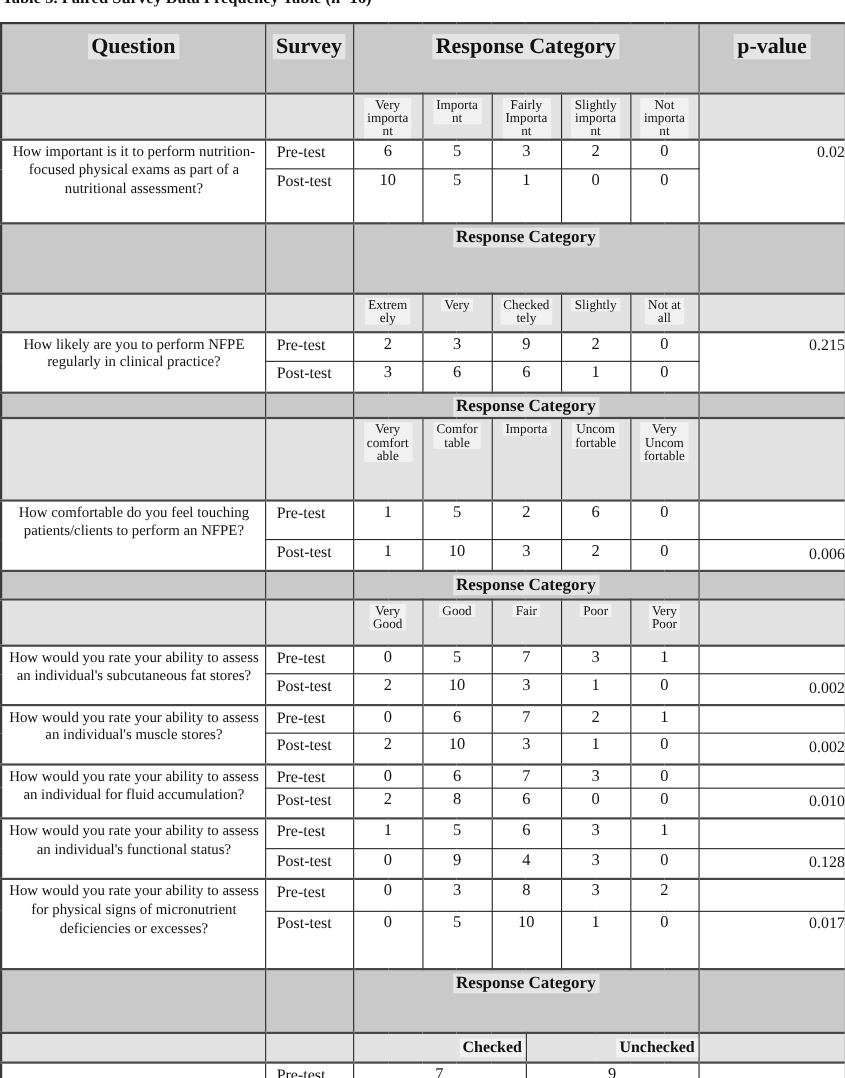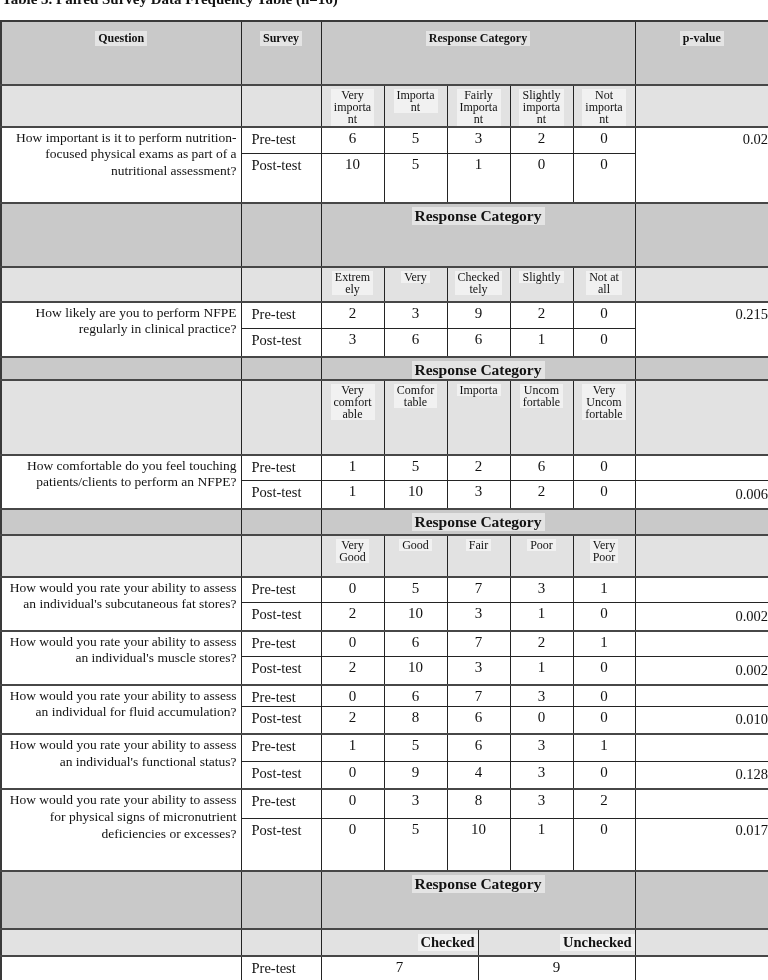--- a/index.html
+++ b/index.html
@@ -13,7 +13,7 @@
   table { border-collapse:collapse; table-layout:fixed; width:768px; border:2px solid #3a3a3a; }
   td, th { border:1px solid #242424; overflow:hidden; padding:0; background:#fff; }
 
-  tr.header th { background:#c9c9c9; border-bottom:2px solid #474747; vertical-align:top; padding-top:9px; font-size:12px; font-weight:bold; }
+  tr.header th { background:#c9c9c9; border-bottom:2px solid #474747; vertical-align:top; padding-top:9px; font-size:20px; font-weight:bold; }
   tr.band td { background:#c9c9c9; border-top:2px solid #474747; border-bottom:2px solid #474747; }
   tr.sub td  { background:#e2e2e2; border-bottom:2px solid #474747;margin-left:45px; }
   tr.thick td { border-top:2px solid #474747; }

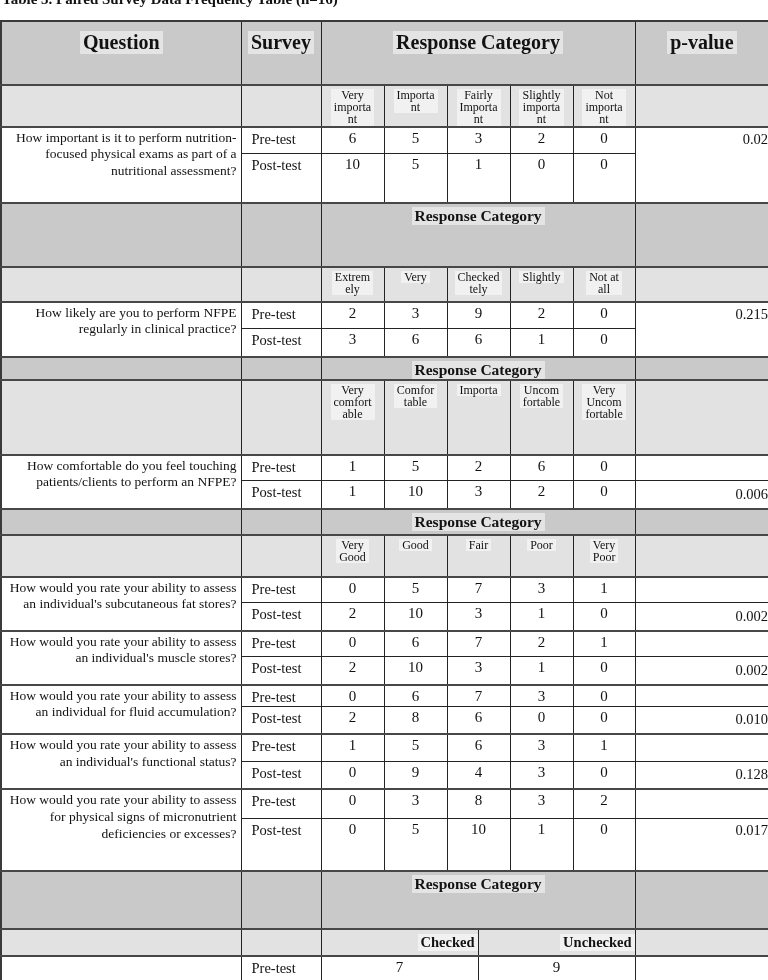--- a/index.html
+++ b/index.html
@@ -18,7 +18,7 @@
   tr.sub td  { background:#e2e2e2; border-bottom:2px solid #474747;margin-left:45px; }
   tr.thick td { border-top:2px solid #474747; }
 
-  .q   { text-align:right; vertical-align:top; padding:2px 4px 0 5px; font-size:13.5px; line-height:1.24; }
+  .q   { text-align:center; vertical-align:top; padding:2px 4px 0 5px; font-size:13.5px; line-height:1.24; }
   .sv  { text-align:left; vertical-align:top; padding:3px 0 0 10px; font-size:14.5px; }
   .num { text-align:center; vertical-align:top; padding-top:2px; font-size:15px; }
   .pv  { text-align:right; vertical-align:top; padding:3px 0 0 7px; font-size:14.5px; }

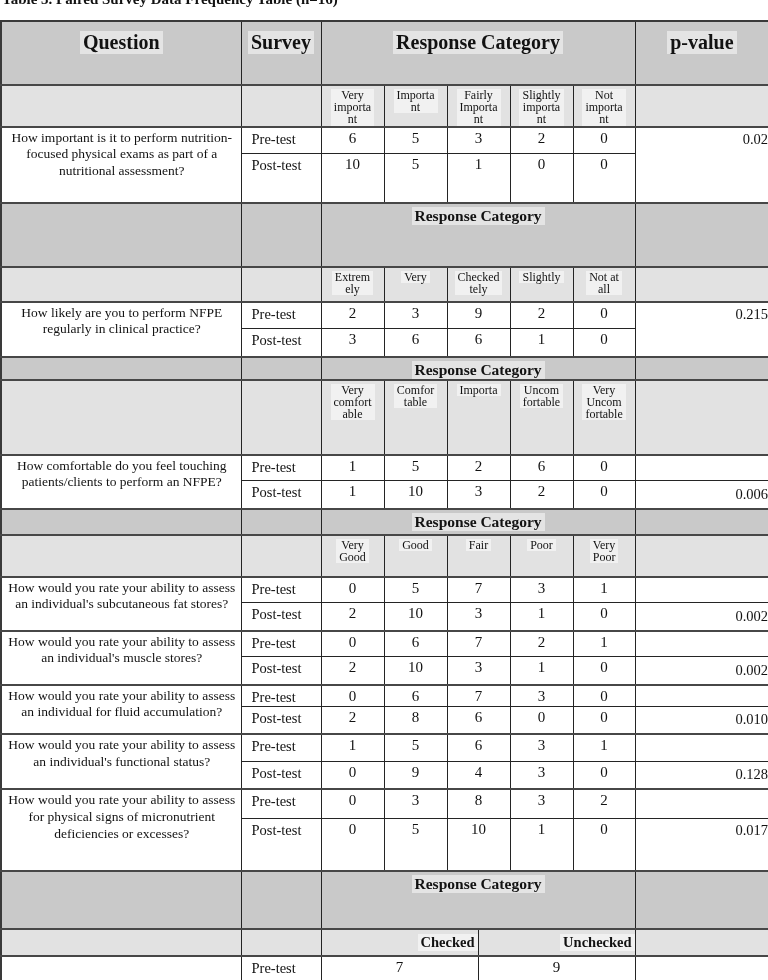--- a/index.html
+++ b/index.html
@@ -160,7 +160,7 @@
 fortable</span></td>
     <td></td>
   </tr>
-  <tr style="height:26px">
+  <tr style="height:36px">
     <td class="q" rowspan="2">How comfortable do you feel touching patients/clients to perform an NFPE?</td>
     <td class="sv">Pre-test</td>
     <td colspan="2" class="num">1</td>

